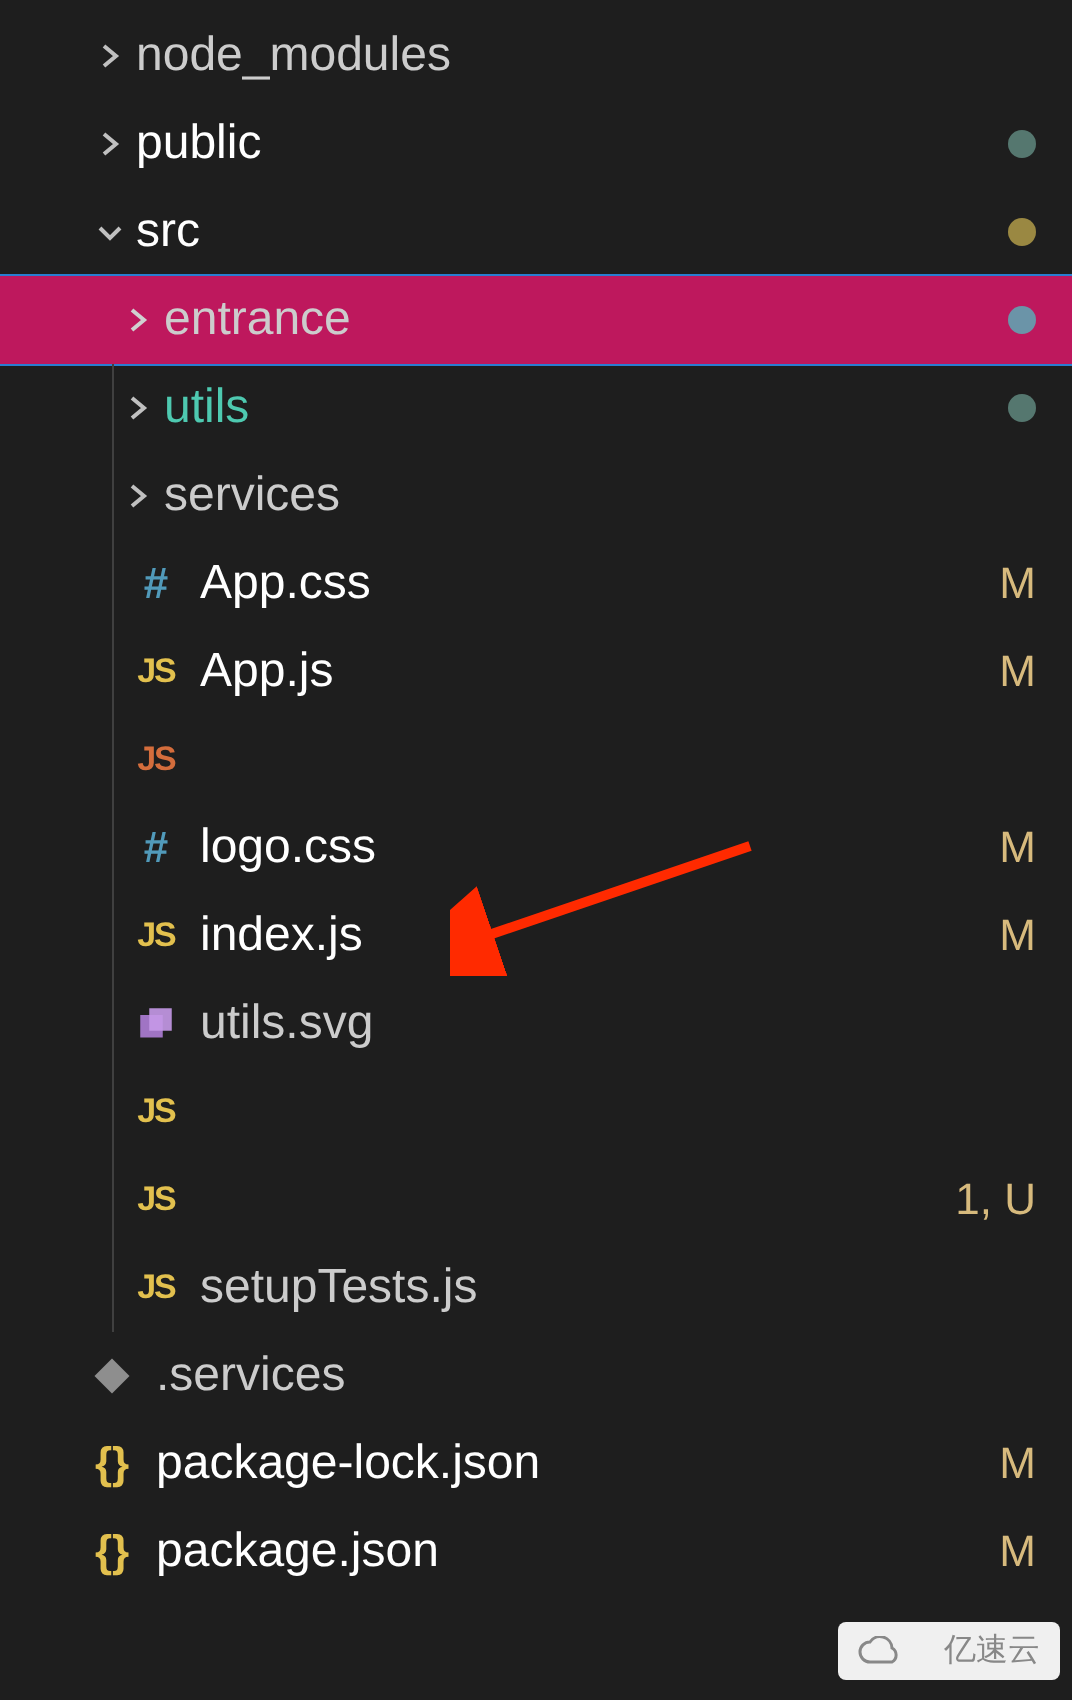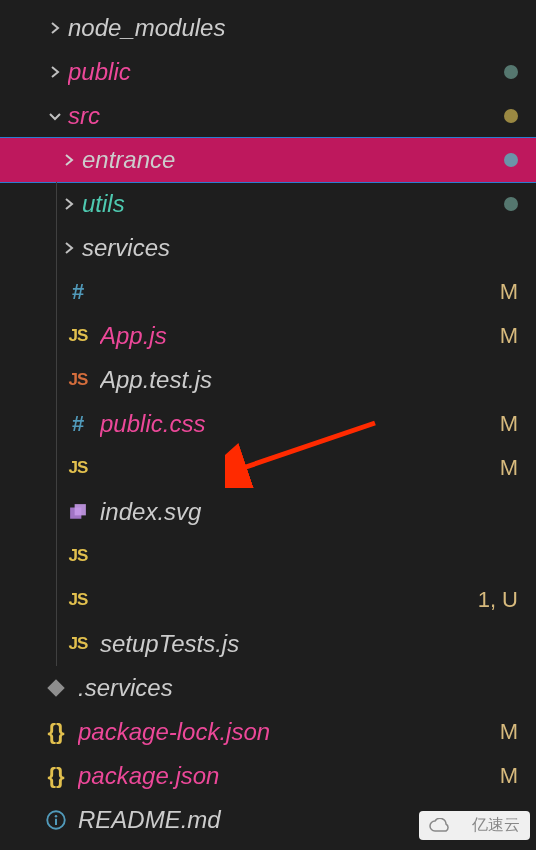--- a/index.html
+++ b/index.html
@@ -71,7 +71,6 @@
       flex: 1;
       white-space: nowrap;
       overflow: hidden;
-      font-style: italic;
     }
     .label.git-mod { color: #ec4899; }
     .label.git-new { color: #4ec9b0; }

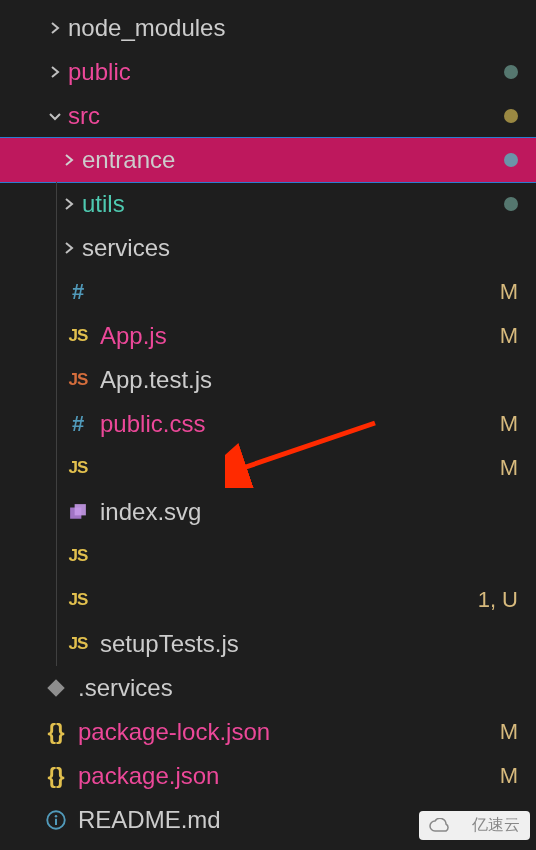--- a/index.html
+++ b/index.html
@@ -72,7 +72,7 @@
       white-space: nowrap;
       overflow: hidden;
     }
-    .label.git-mod { color: #ec4899; }
+    .label.git-mod { color: #ffffff; }
     .label.git-new { color: #4ec9b0; }
     .status {
       color: #d7ba7d;

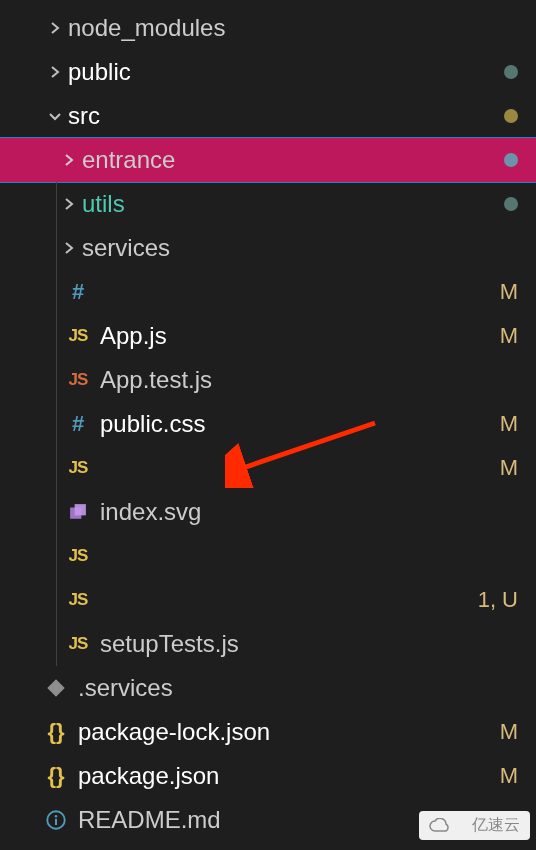--- a/index.html
+++ b/index.html
@@ -178,6 +178,7 @@
   <div class="tree-row indent-2">
     <span class="guide"></span>
     <span class="icon hash">#</span>
+    <span class="label git-mod">App.css</span>
     <span class="status">M</span>
   </div>
 

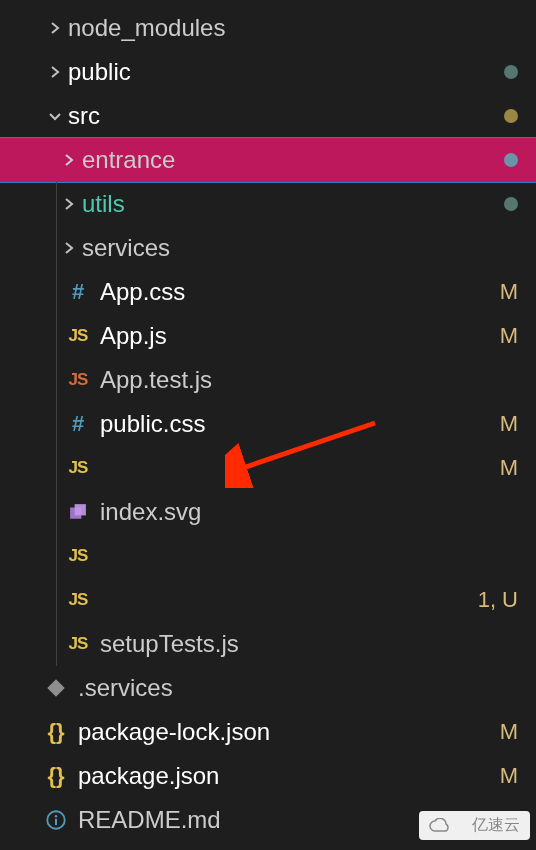--- a/index.html
+++ b/index.html
@@ -192,7 +192,6 @@
   <div class="tree-row indent-2">
     <span class="guide"></span>
     <span class="icon js-orange">JS</span>
-    <span class="label">App.test.js</span>
   </div>
 
   <div class="tree-row indent-2">

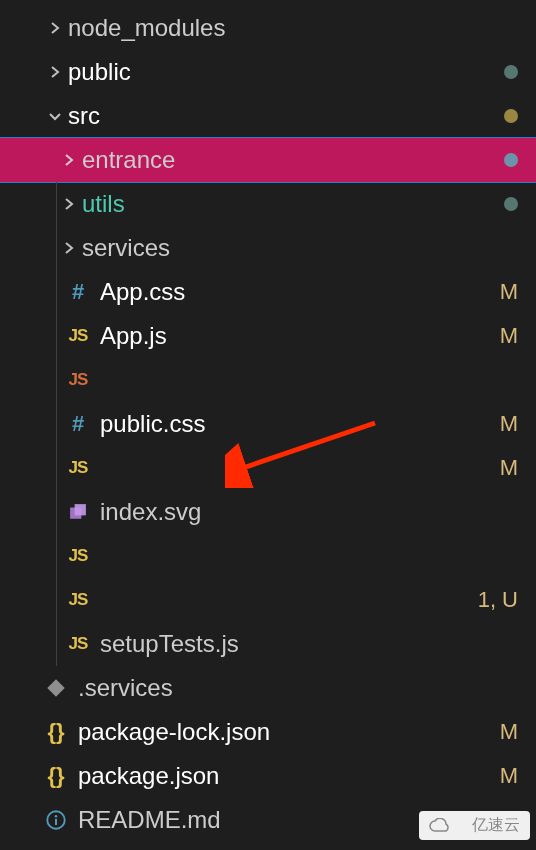--- a/index.html
+++ b/index.html
@@ -197,7 +197,7 @@
   <div class="tree-row indent-2">
     <span class="guide"></span>
     <span class="icon hash">#</span>
-    <span class="label git-mod">public.css</span>
+    <span class="label git-mod">logo.css</span>
     <span class="status">M</span>
   </div>
 

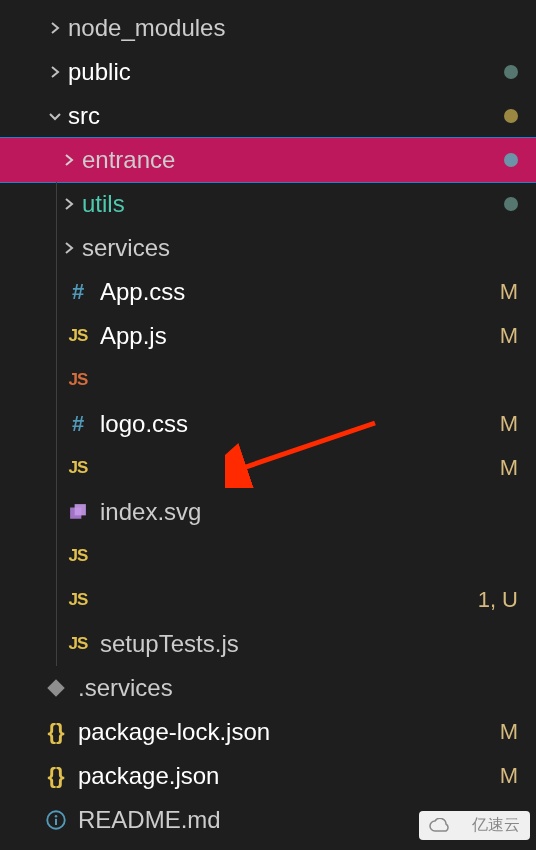--- a/index.html
+++ b/index.html
@@ -204,6 +204,7 @@
   <div class="tree-row indent-2">
     <span class="guide"></span>
     <span class="icon js">JS</span>
+    <span class="label git-mod">index.js</span>
     <span class="status">M</span>
   </div>
 

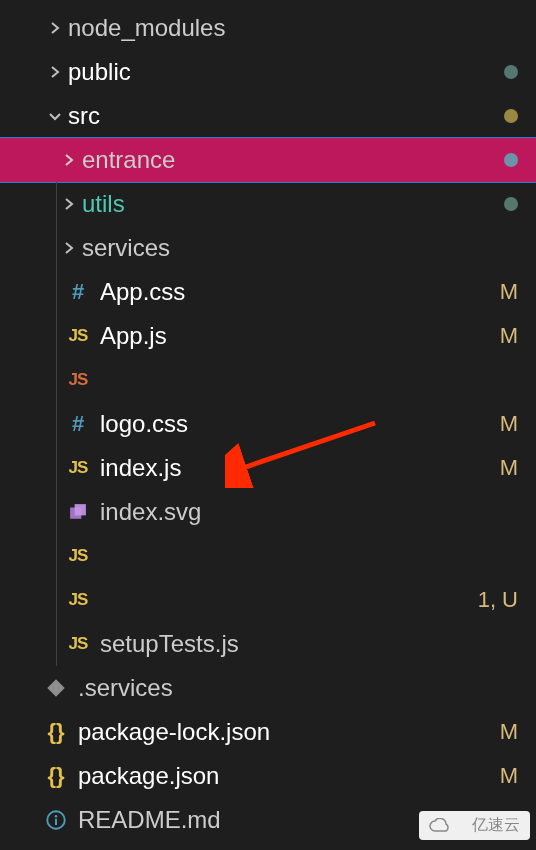--- a/index.html
+++ b/index.html
@@ -216,7 +216,7 @@
           <rect x="5" y="1" width="10" height="10" fill="#c599e8" opacity="0.9"></rect>
         </svg>
       </span>
-    <span class="label">index.svg</span>
+    <span class="label">utils.svg</span>
   </div>
 
   <div class="tree-row indent-2">

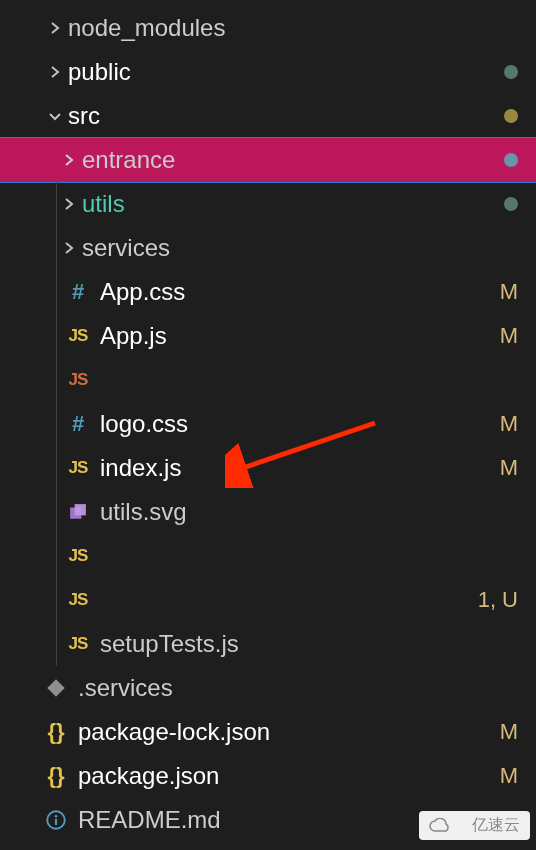--- a/index.html
+++ b/index.html
@@ -257,16 +257,6 @@
     <span class="status">M</span>
   </div>
 
-  <div class="tree-row indent-0">
-    <span class="icon info">
-        <svg width="20" height="20" viewBox="0 0 16 16">
-          <circle cx="8" cy="8" r="7" stroke="#519aba" stroke-width="1.5" fill="none"></circle>
-          <circle cx="8" cy="5" r="1" fill="#519aba"></circle>
-          <rect x="7.2" y="7" width="1.6" height="5" fill="#519aba"></rect>
-        </svg>
-      </span>
-    <span class="label">README.md</span>
-  </div>
 
 </div>
 

